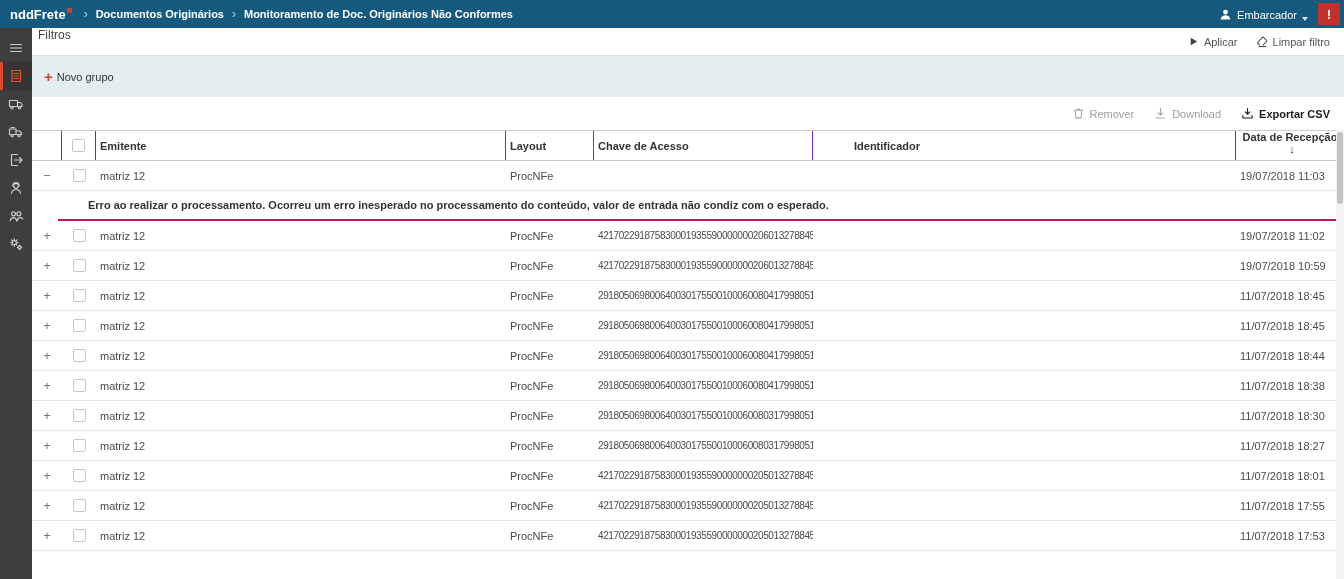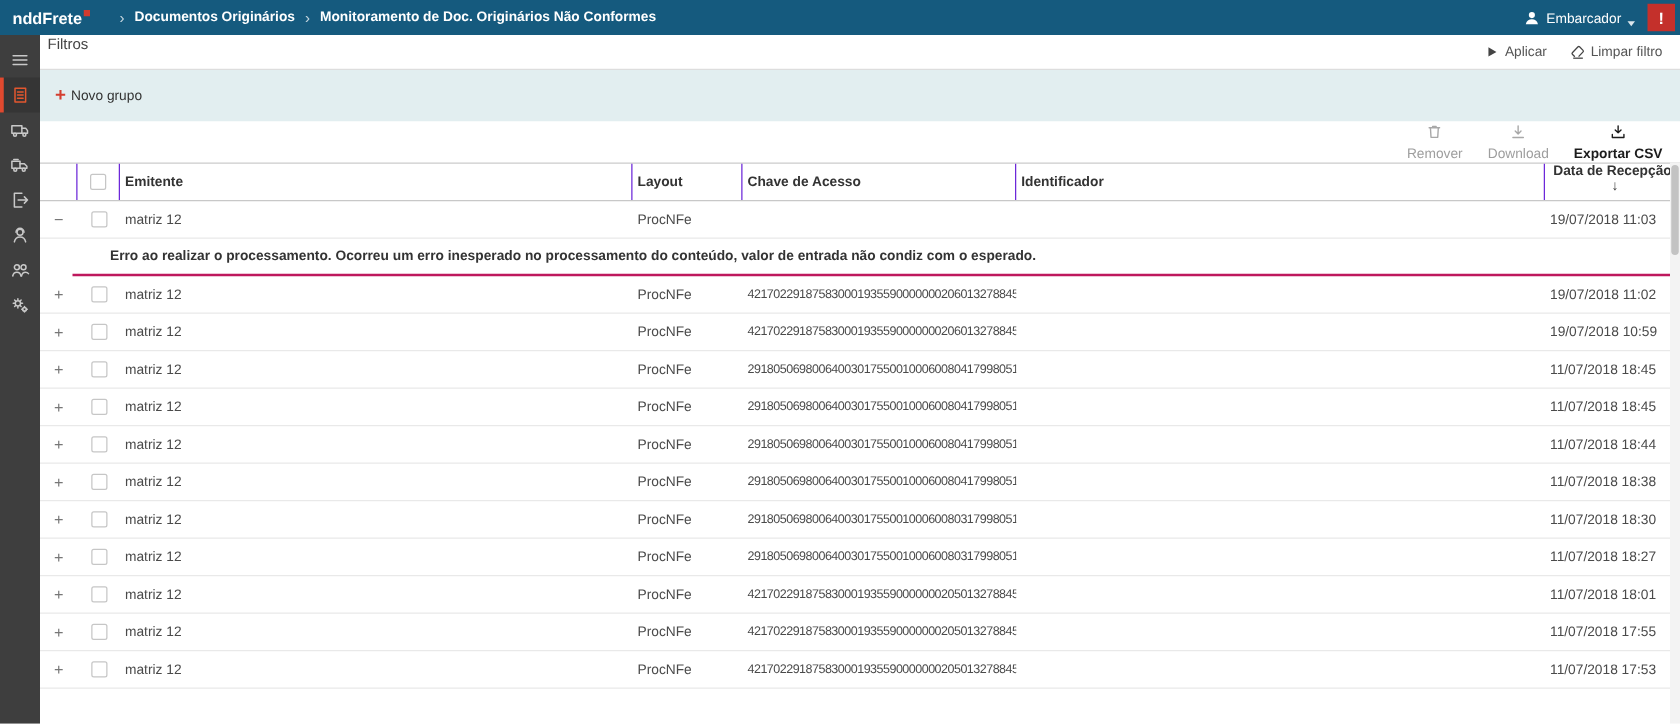--- a/index.html
+++ b/index.html
@@ -10,7 +10,7 @@
   
   .topbar { height: 28px; background: #155a7e; display: flex; align-items: center;
     color: #fff; padding: 0 4px 0 10px; }
-  .logo { font-weight: bold; font-size: 13px; margin-right: 24px; cursor: pointer; white-space: nowrap; }
+  .logo { font-weight: bold; font-size: 13px; margin-right: 12px; cursor: pointer; white-space: nowrap; }
   .logo .sq { display: inline-block; width: 5px; height: 5px; background: #d23b2f; margin: 0 0 6px 1px; }
   .crumbs { display: flex; align-items: center; font-size: 11px; font-weight: bold; gap: 8px; }
   .crumb { cursor: pointer; white-space: nowrap; }

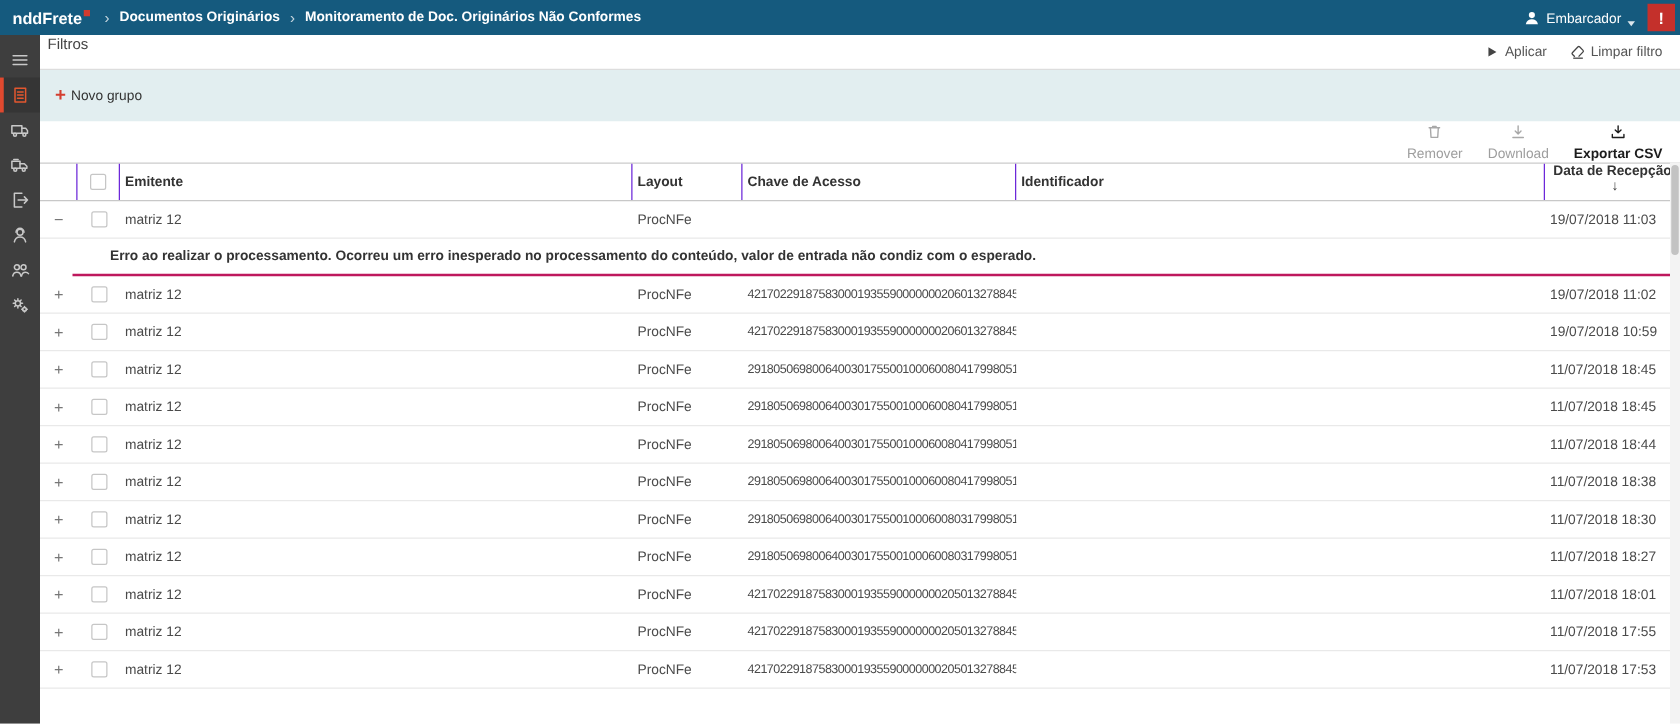--- a/index.html
+++ b/index.html
@@ -50,7 +50,7 @@
   
   .toolbar { height: 33px; display: flex; align-items: center; justify-content: flex-end;
     gap: 20px; padding-right: 14px; flex: none; }
-  .toolbtn { display: flex; align-items: center; gap: 5px; font-size: 11px; color: #9e9e9e; cursor: default; white-space: nowrap; flex-direction: column; }
+  .toolbtn { display: flex; align-items: center; gap: 5px; font-size: 11px; color: #9e9e9e; cursor: default; white-space: nowrap; }
   .toolbtn svg { stroke: #a8a8a8; fill: none; stroke-width: 1.2; stroke-linecap: round; stroke-linejoin: round; }
   .toolbtn.primary { color: #1c1c1c; font-weight: bold; cursor: pointer; }
   .toolbtn.primary svg { stroke: #1c1c1c; }

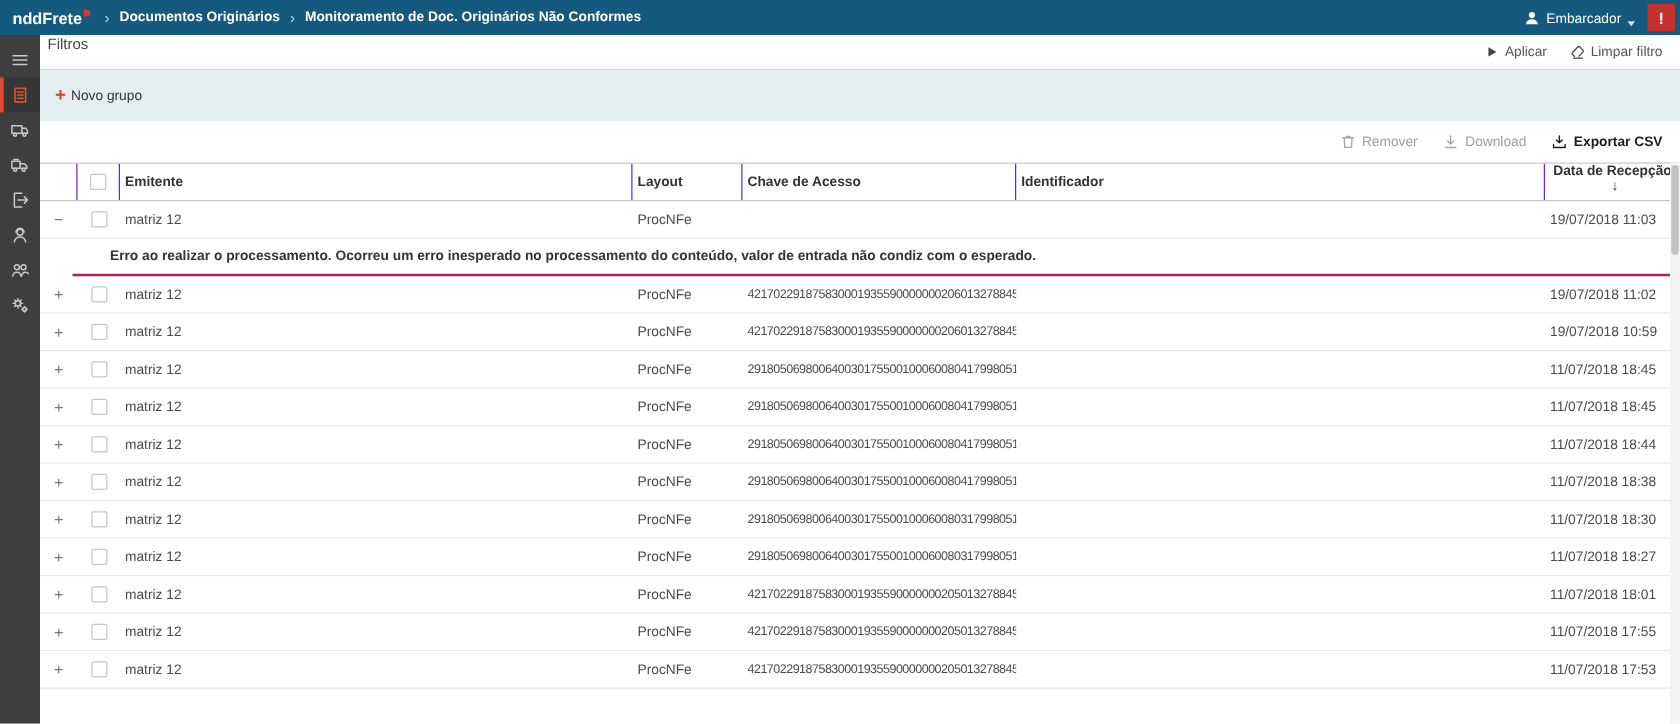--- a/index.html
+++ b/index.html
@@ -67,7 +67,7 @@
   .c-emit { width: 410px; flex: none; }
   .c-layout { width: 88px; flex: none; }
   .c-chave { width: 219px; flex: none; }
-  .c-ident { flex: 1; min-width: 0; }
+  .c-ident { flex: 1; min-width: 0; margin-left: 37px; }
   .c-data { width: 108px; flex: none; }
   .trow { display: flex; height: 30px; border-bottom: 1px solid #e9e9e9; font-size: 11px; color: #4a4a4a; flex: none; }
   .trow .c-chave { font-size: 10px; letter-spacing: -0.4px; }

